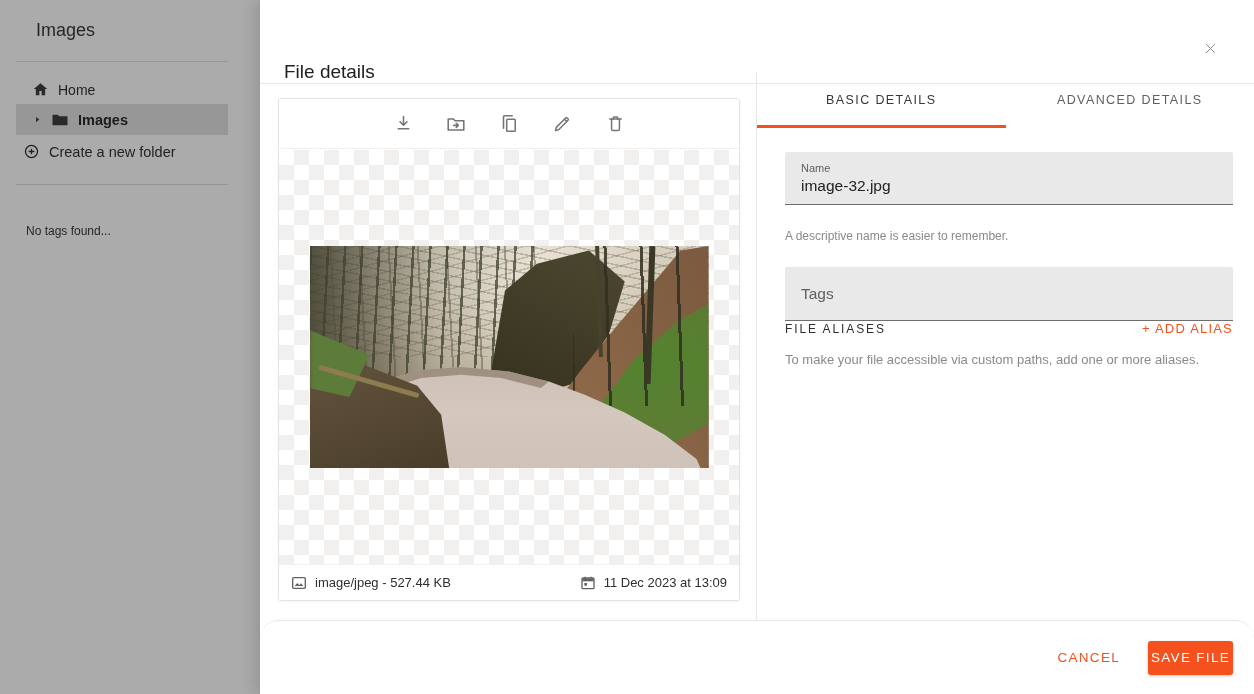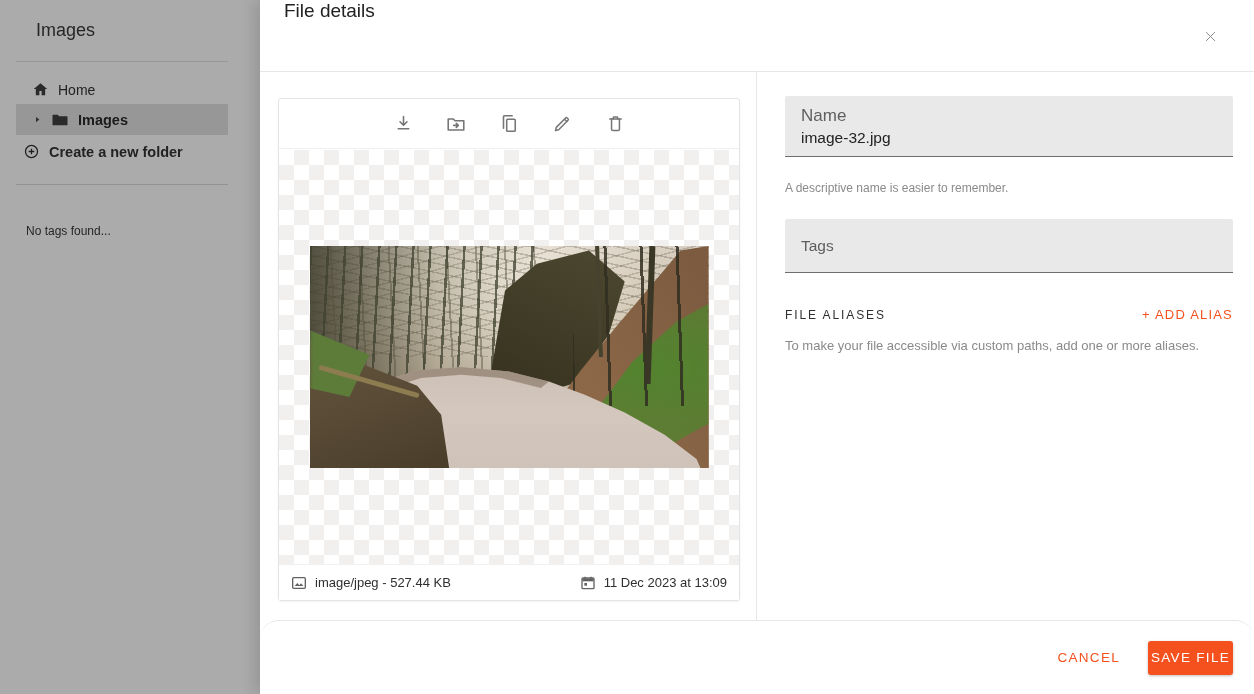--- a/index.html
+++ b/index.html
@@ -27,8 +27,8 @@
   
   .drawer { position:absolute; left:260px; top:0; width:994px; height:694px; background:#fff;
             box-shadow:-6px 0 14px rgba(0,0,0,0.12); }
-  .drawer-header { position:absolute; left:0; right:0; top:0; height:72px;
-                   border-bottom:1px solid #e7e7e7; display:flex; align-items:flex-start;
+  .drawer-header { position:absolute; left:0; right:0; top:12px; height:72px;
+                   border-bottom:1px solid #e7e7e7; display:flex; align-items:flex-end;
                    padding:0 24px; }
   .drawer-title { font-size:19px; font-weight:500; color:#212121; }
   .close-btn { position:absolute; right:32px; top:24px; width:24px; height:24px;

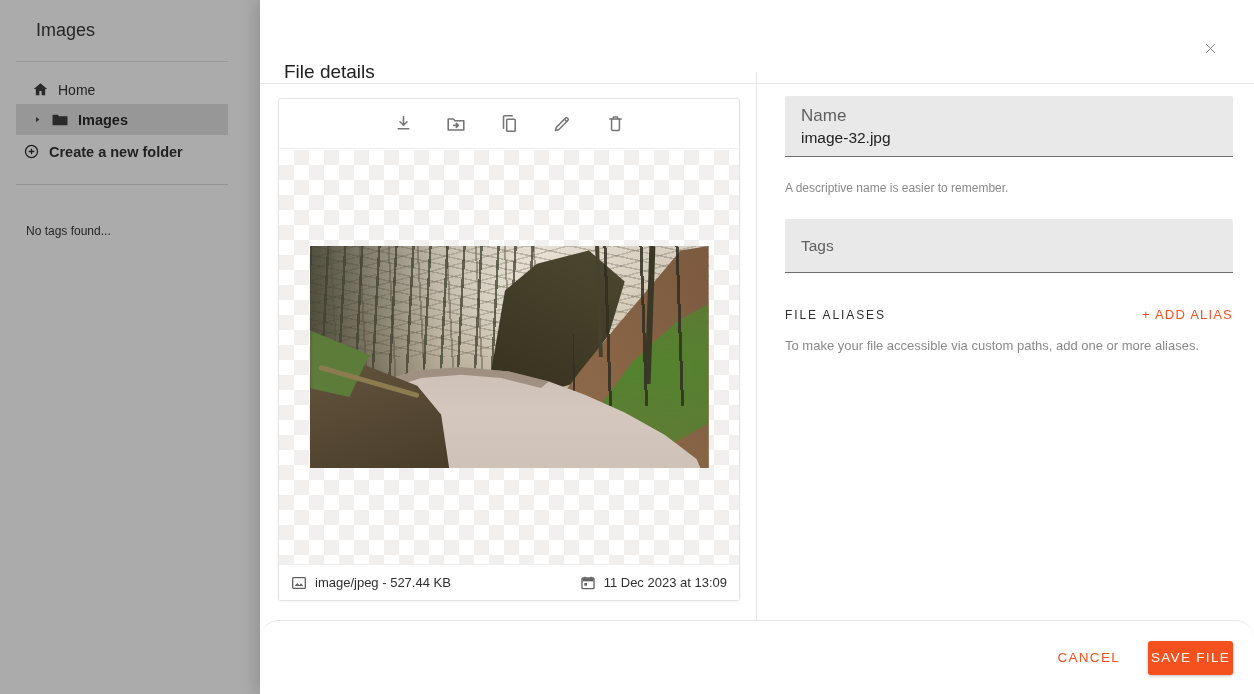--- a/index.html
+++ b/index.html
@@ -276,6 +276,15 @@
       </div>
 
       <div class="details-col">
+        <div class="tabs">
+          <div class="tab active">
+            <span>BASIC DETAILS</span>
+            <div class="tab-indicator"></div>
+          </div>
+          <div class="tab">
+            <span>ADVANCED DETAILS</span>
+          </div>
+        </div>
 
         <div class="form">
           <div class="filled-field name-field">

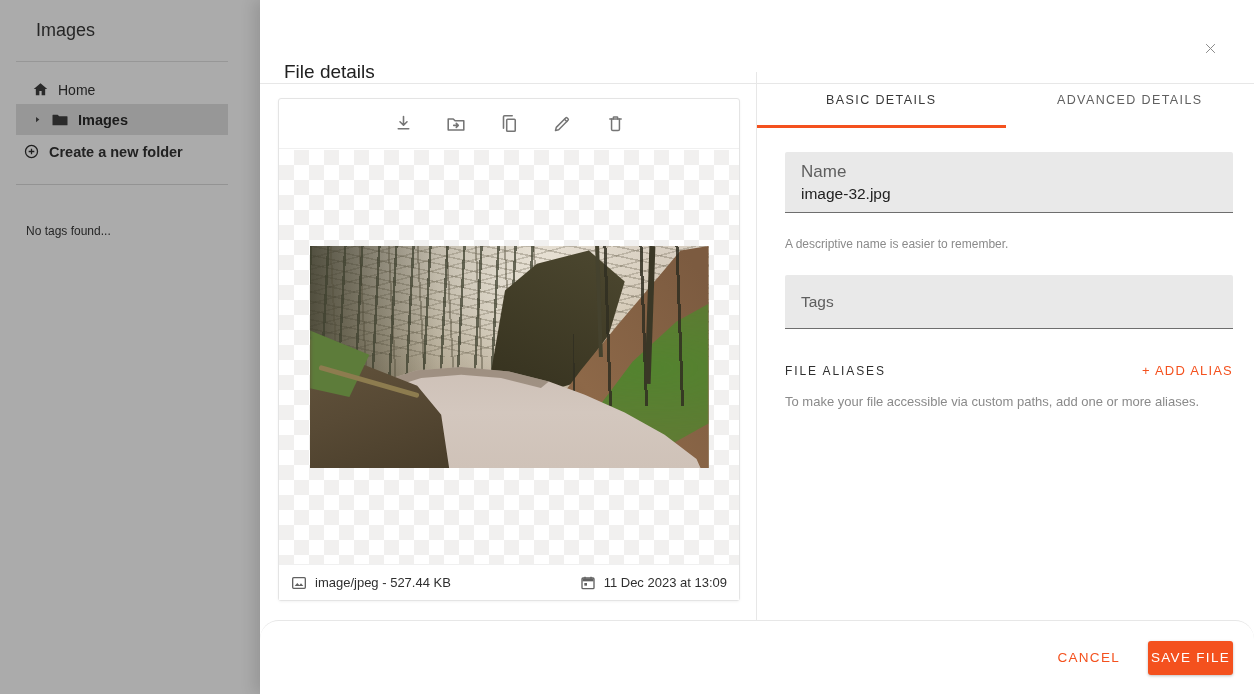--- a/index.html
+++ b/index.html
@@ -16,7 +16,7 @@
   .nav-row { height:29px; display:flex; align-items:center; gap:9px; padding:0 16px;
              font-size:14px; color:#333; cursor:pointer; }
   .nav-row.selected { height:31px; background:#e2e2e2; font-weight:bold; font-size:14.5px; color:#2b2b2b; }
-  .nav-row.bold { font-weight:bold; font-size:14.5px; height:33px;padding-left:7px; }
+  .nav-row.bold { font-weight:normal; font-size:14.5px; height:33px;padding-left:7px; }
   .caret { display:inline-flex; width:10px; justify-content:center; }
   .sidebar-divider { margin-top:16px; border-top:1px solid #dcdcdc; }
   .no-tags { margin-top:39px; padding:0 10px; font-size:12px; color:#3a3a3a; }

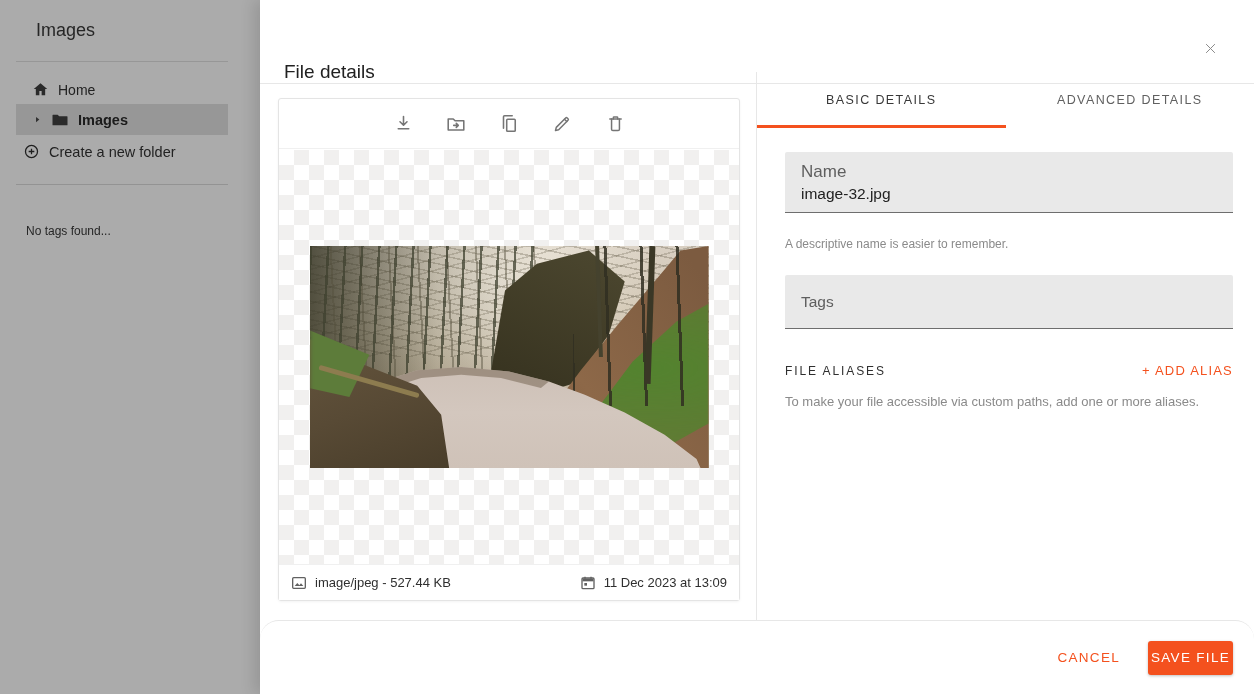--- a/index.html
+++ b/index.html
@@ -99,7 +99,7 @@
   .form { padding:24px 21px 0 28px; }
   .filled-field { background:#e9e9e9; border-bottom:1px solid #6e6e6e; border-radius:2px 2px 0 0; }
   .name-field { padding:10px 16px 9px; }
-  .fl-label { display:block; font-size:17px; color:#5f5f5f; margin-bottom:3px; }
+  .fl-label { display:block; font-size:11px; color:#5f5f5f; margin-bottom:3px; }
   .fl-input { width:100%; border:none; outline:none; background:transparent; padding:0;
               font-family:inherit; font-size:15.5px; color:#222; }
   .helper { margin-top:24px; font-size:12px; color:#8a8a8a; }

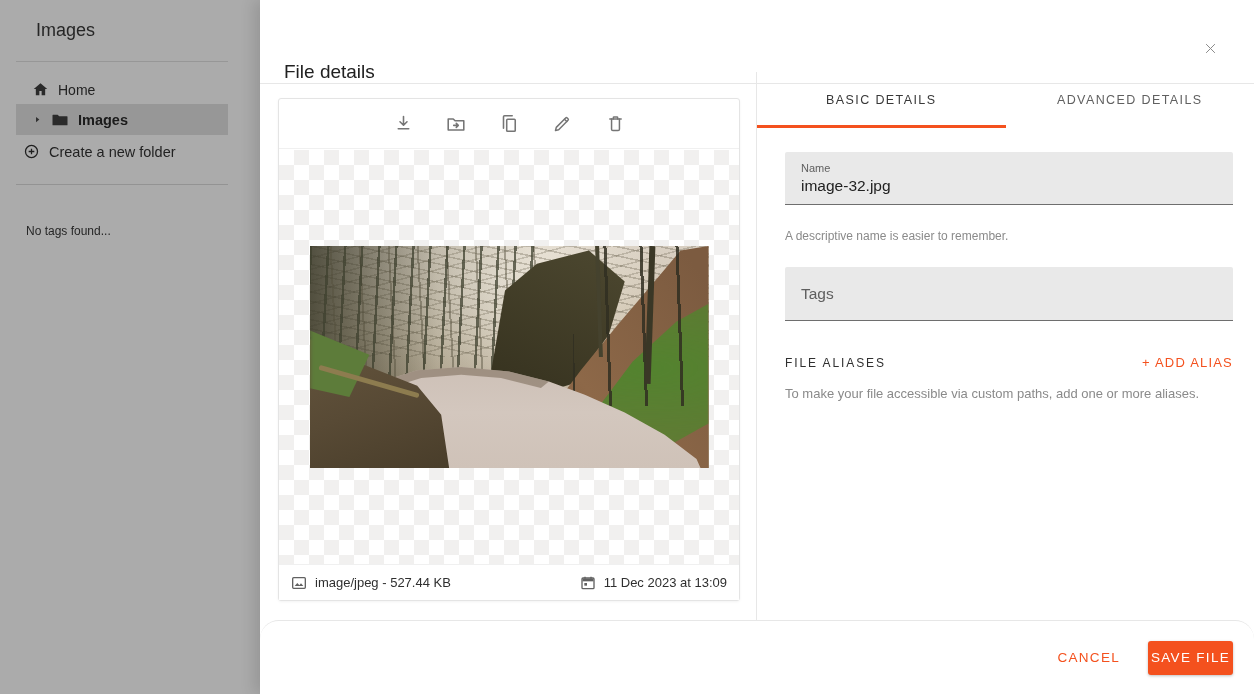--- a/index.html
+++ b/index.html
@@ -107,7 +107,7 @@
   .tags-input { width:100%; border:none; outline:none; background:transparent; padding:0;
                 font-family:inherit; font-size:15.5px; color:#222; }
   .tags-input::placeholder { color:#5f5f5f; opacity:1; }
-  .aliases-row { margin-top:34px; display:flex; align-items:center; justify-content:space-between; }
+  .aliases-row { display:flex; align-items:center; justify-content:space-between; }
   .aliases-heading { font-size:12px; letter-spacing:1.9px; color:#2f2f2f; }
   .add-alias { font-size:13px; letter-spacing:1.2px; color:var(--accent); cursor:pointer; }
   .aliases-helper { margin-top:16px; font-size:13px; color:#8a8a8a; }

